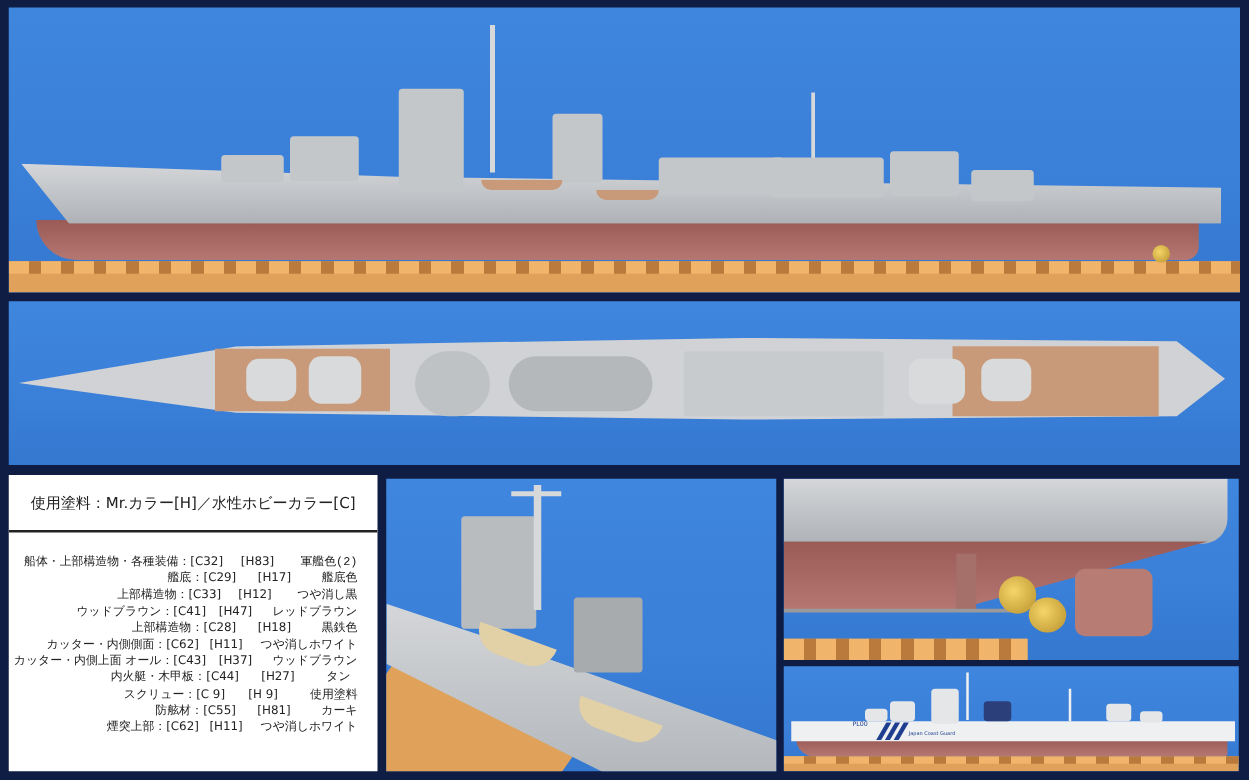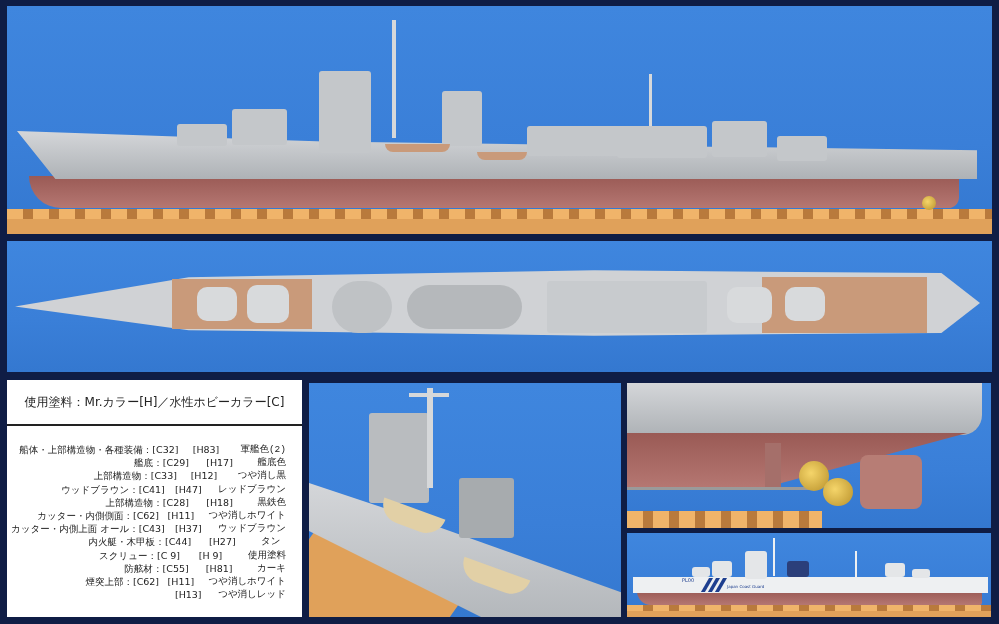--- a/index.html
+++ b/index.html
@@ -150,13 +150,6 @@
         <span class="h">[H11]</span>
         <span class="name">つや消しホワイト</span>
       </div>
-    <div class="row">
-        <span class="part"></span>
-        <span class="sep"></span>
-        <span class="c"></span>
-        <span class="h">[H13]</span>
-        <span class="name">つや消しレッド</span>
-      </div>
   </div>
 </div>
 

